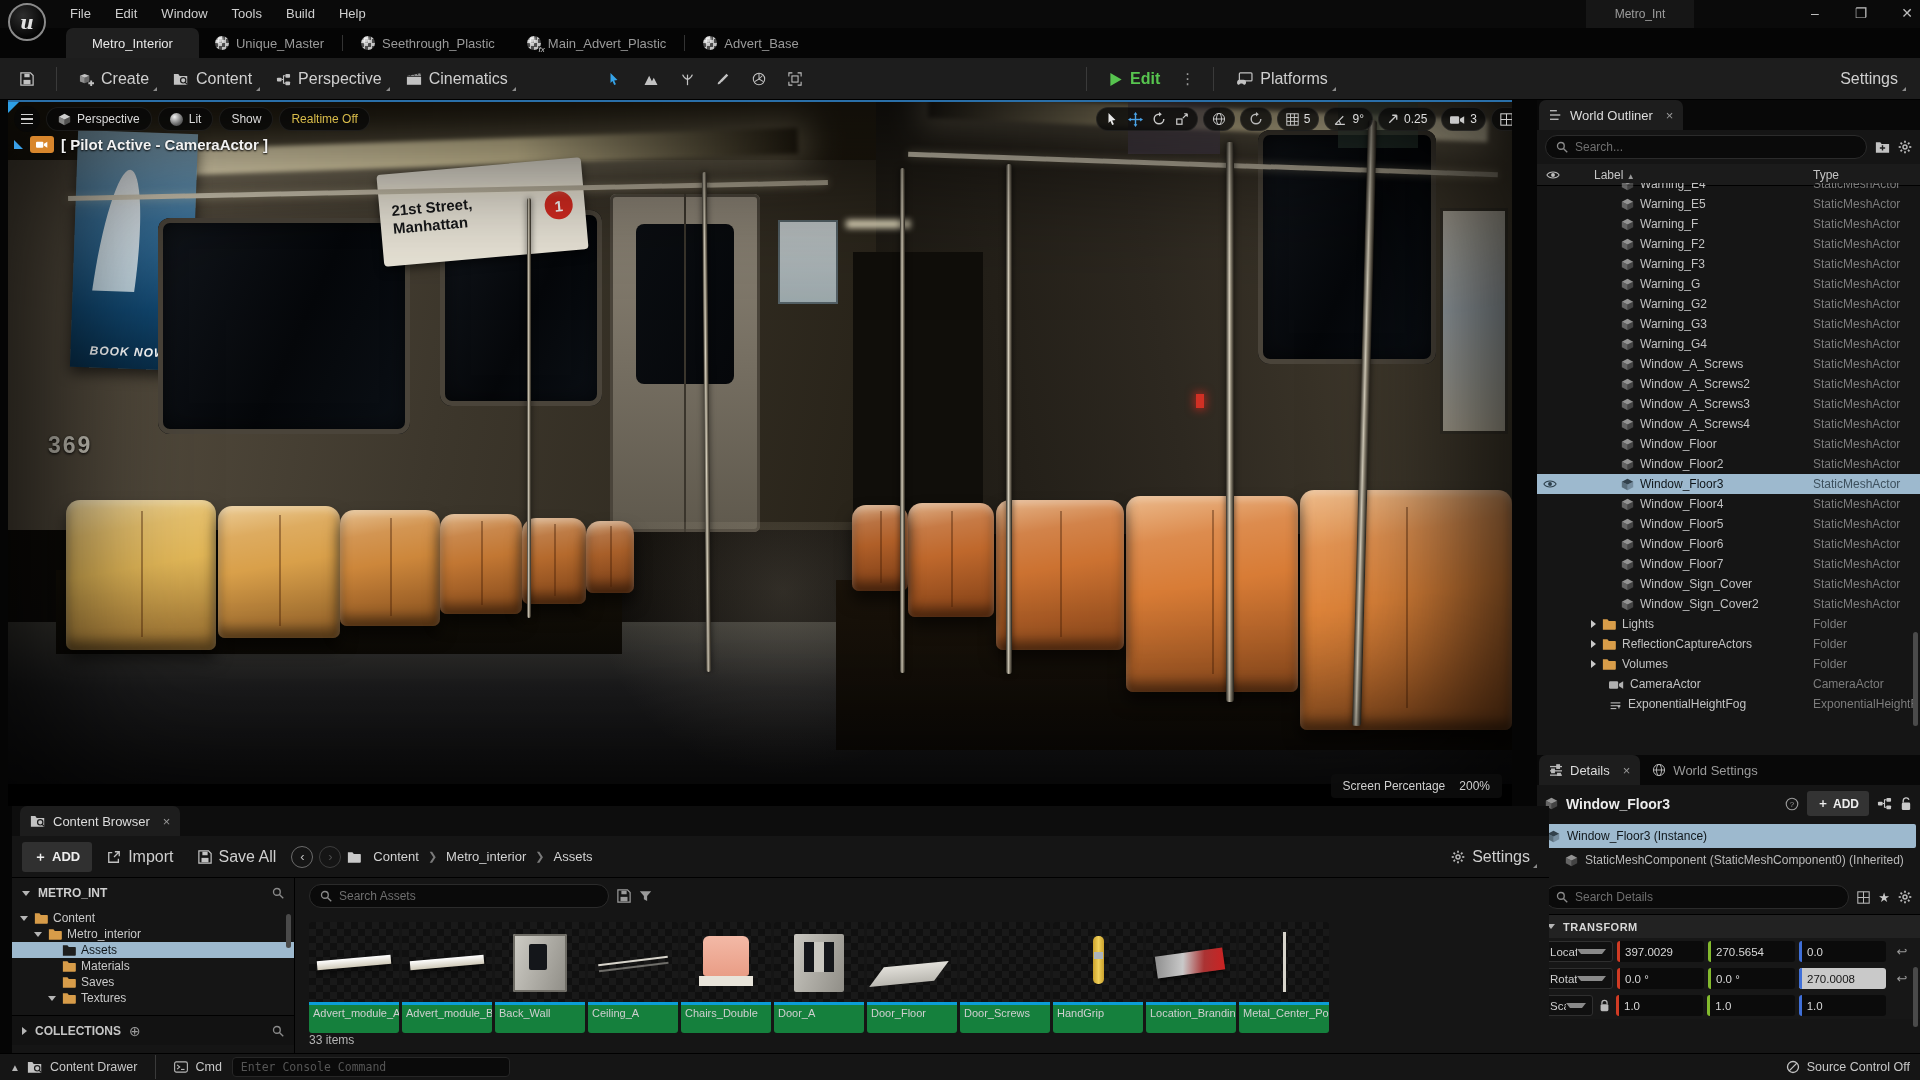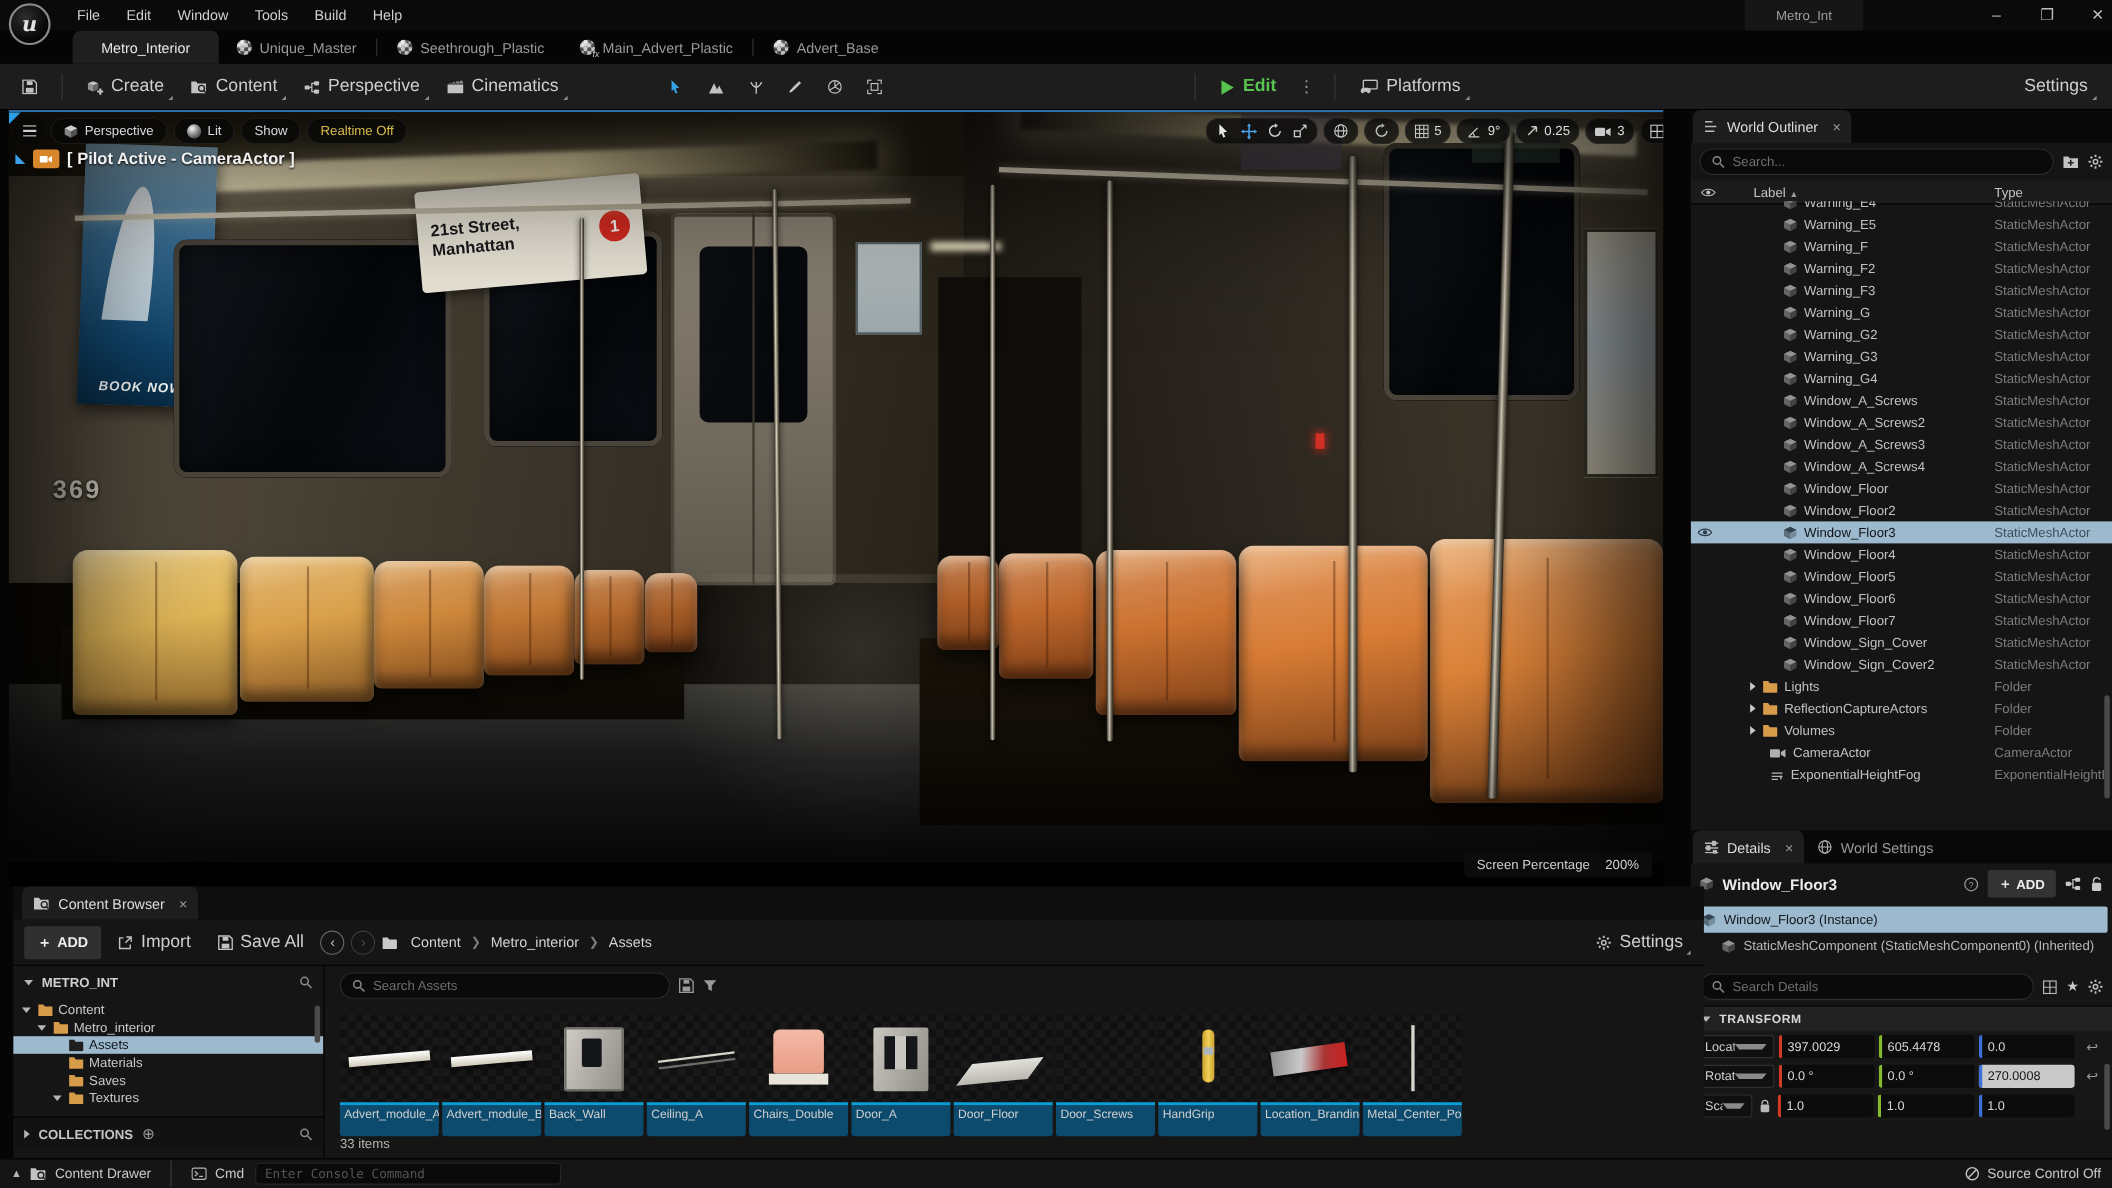--- a/index.html
+++ b/index.html
@@ -1138,7 +1138,7 @@
         </div>
         <div class="xfield">
           <span class="cbar" style="background:#83ba2e"></span>
-          <span class="val">605.4478</span>
+          <span class="val">270.5654</span>
         </div>
         <div class="xfield">
           <span class="cbar" style="background:#3f6fd8"></span>

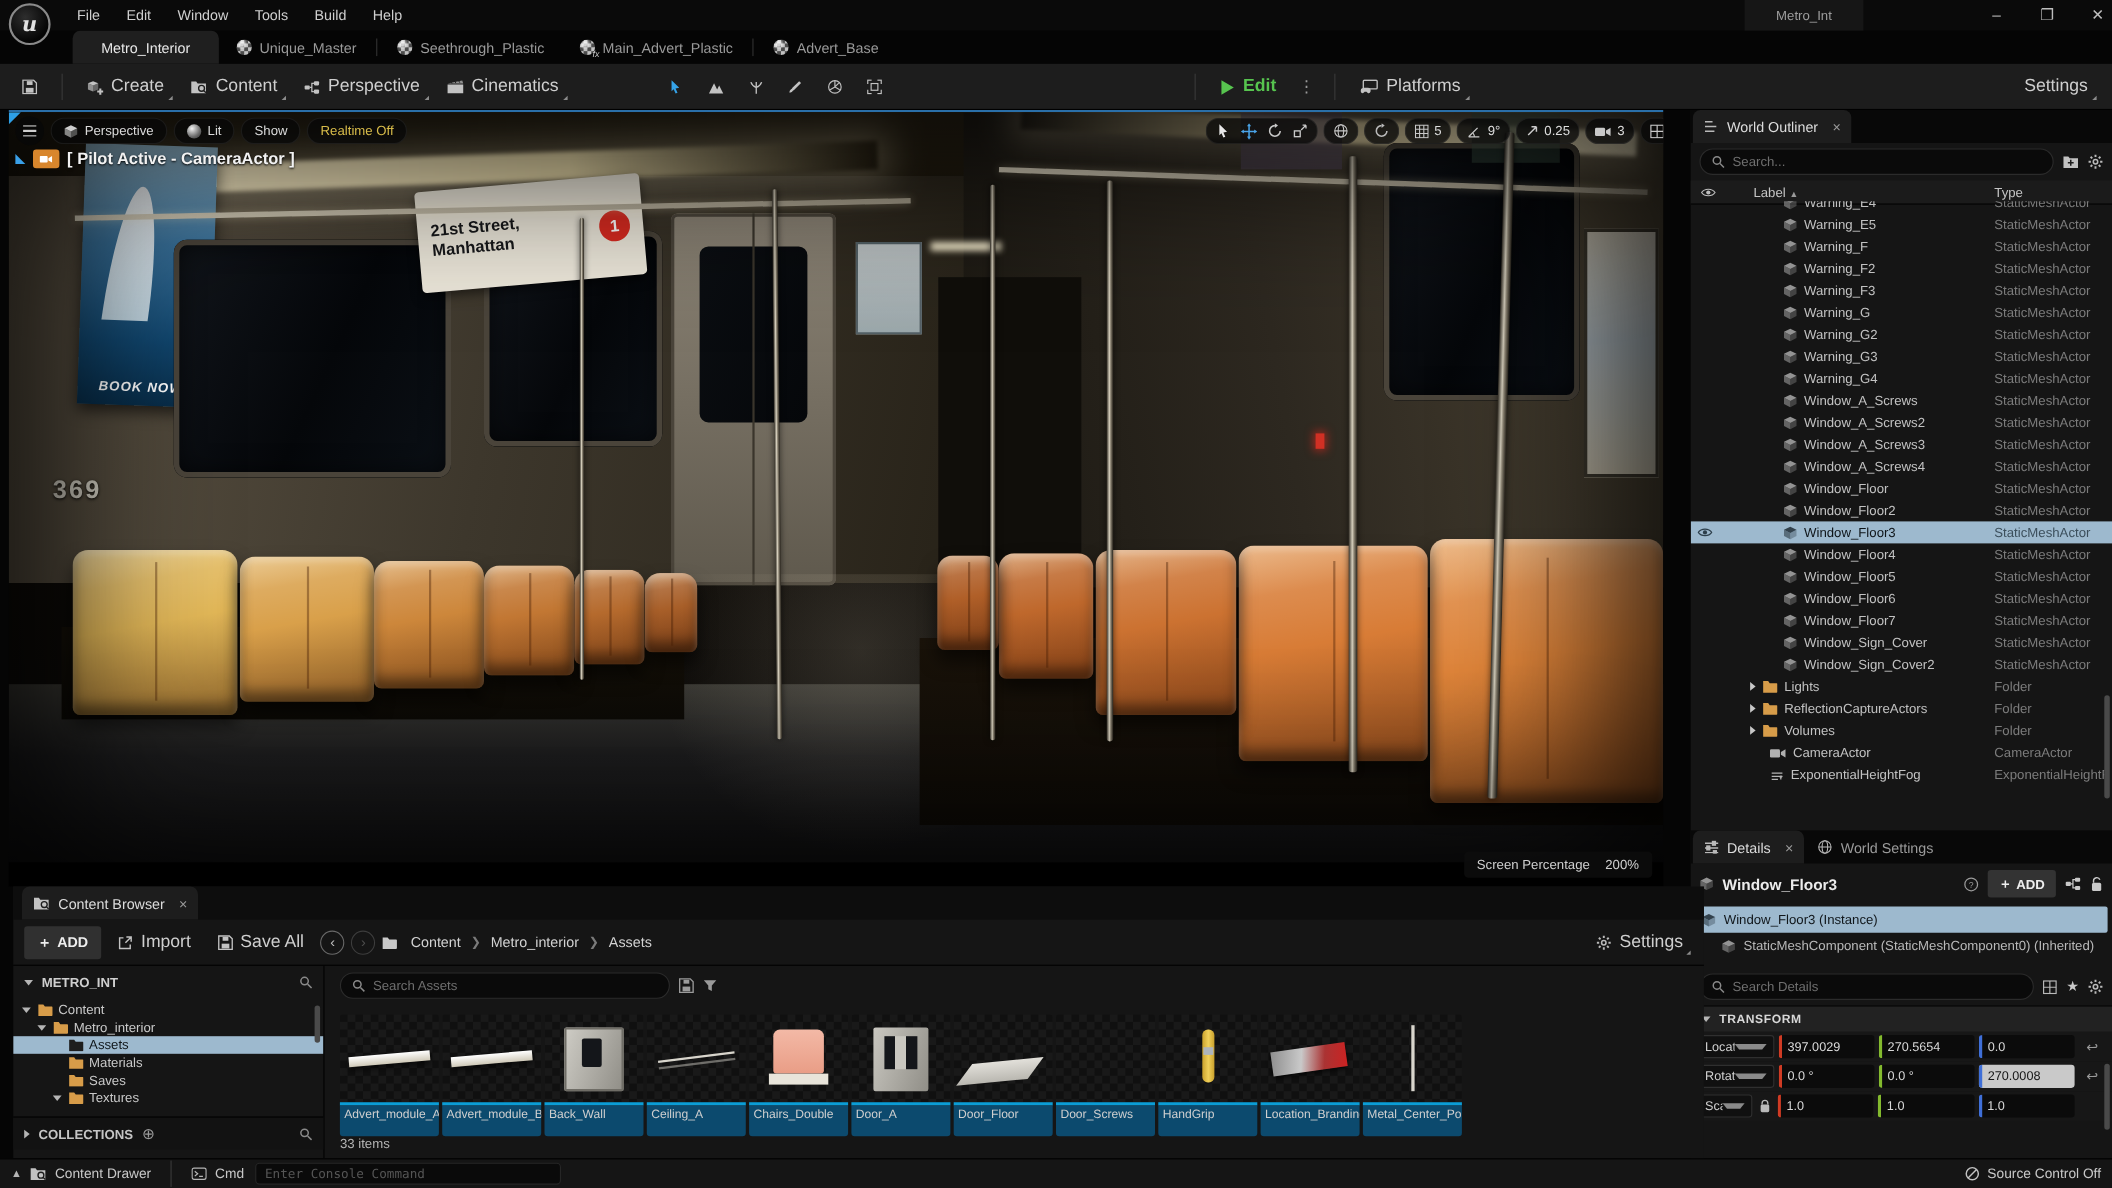--- a/index.html
+++ b/index.html
@@ -155,7 +155,7 @@
 .thumb{height:80px;border-radius:3px 3px 0 0;position:relative;overflow:hidden;
   background:repeating-conic-gradient(#191919 0% 25%,#101010 0% 50%);background-size:14px 14px}
 .tbar{height:3px;background:#0b9dd6}
-.tname{height:28px;background:#0c4a6e;font-size:11px;line-height:13px;padding:2px 4px;color:#cfcfcf;overflow:hidden;border-radius:0 0 3px 3px}
+.tname{height:28px;background:#15803d;font-size:11px;line-height:13px;padding:2px 4px;color:#cfcfcf;overflow:hidden;border-radius:0 0 3px 3px}
 #item-count{position:absolute;left:14px;bottom:6px;font-size:12px;color:#b5b5b5}
 
 .thumb i{position:absolute;display:block}

